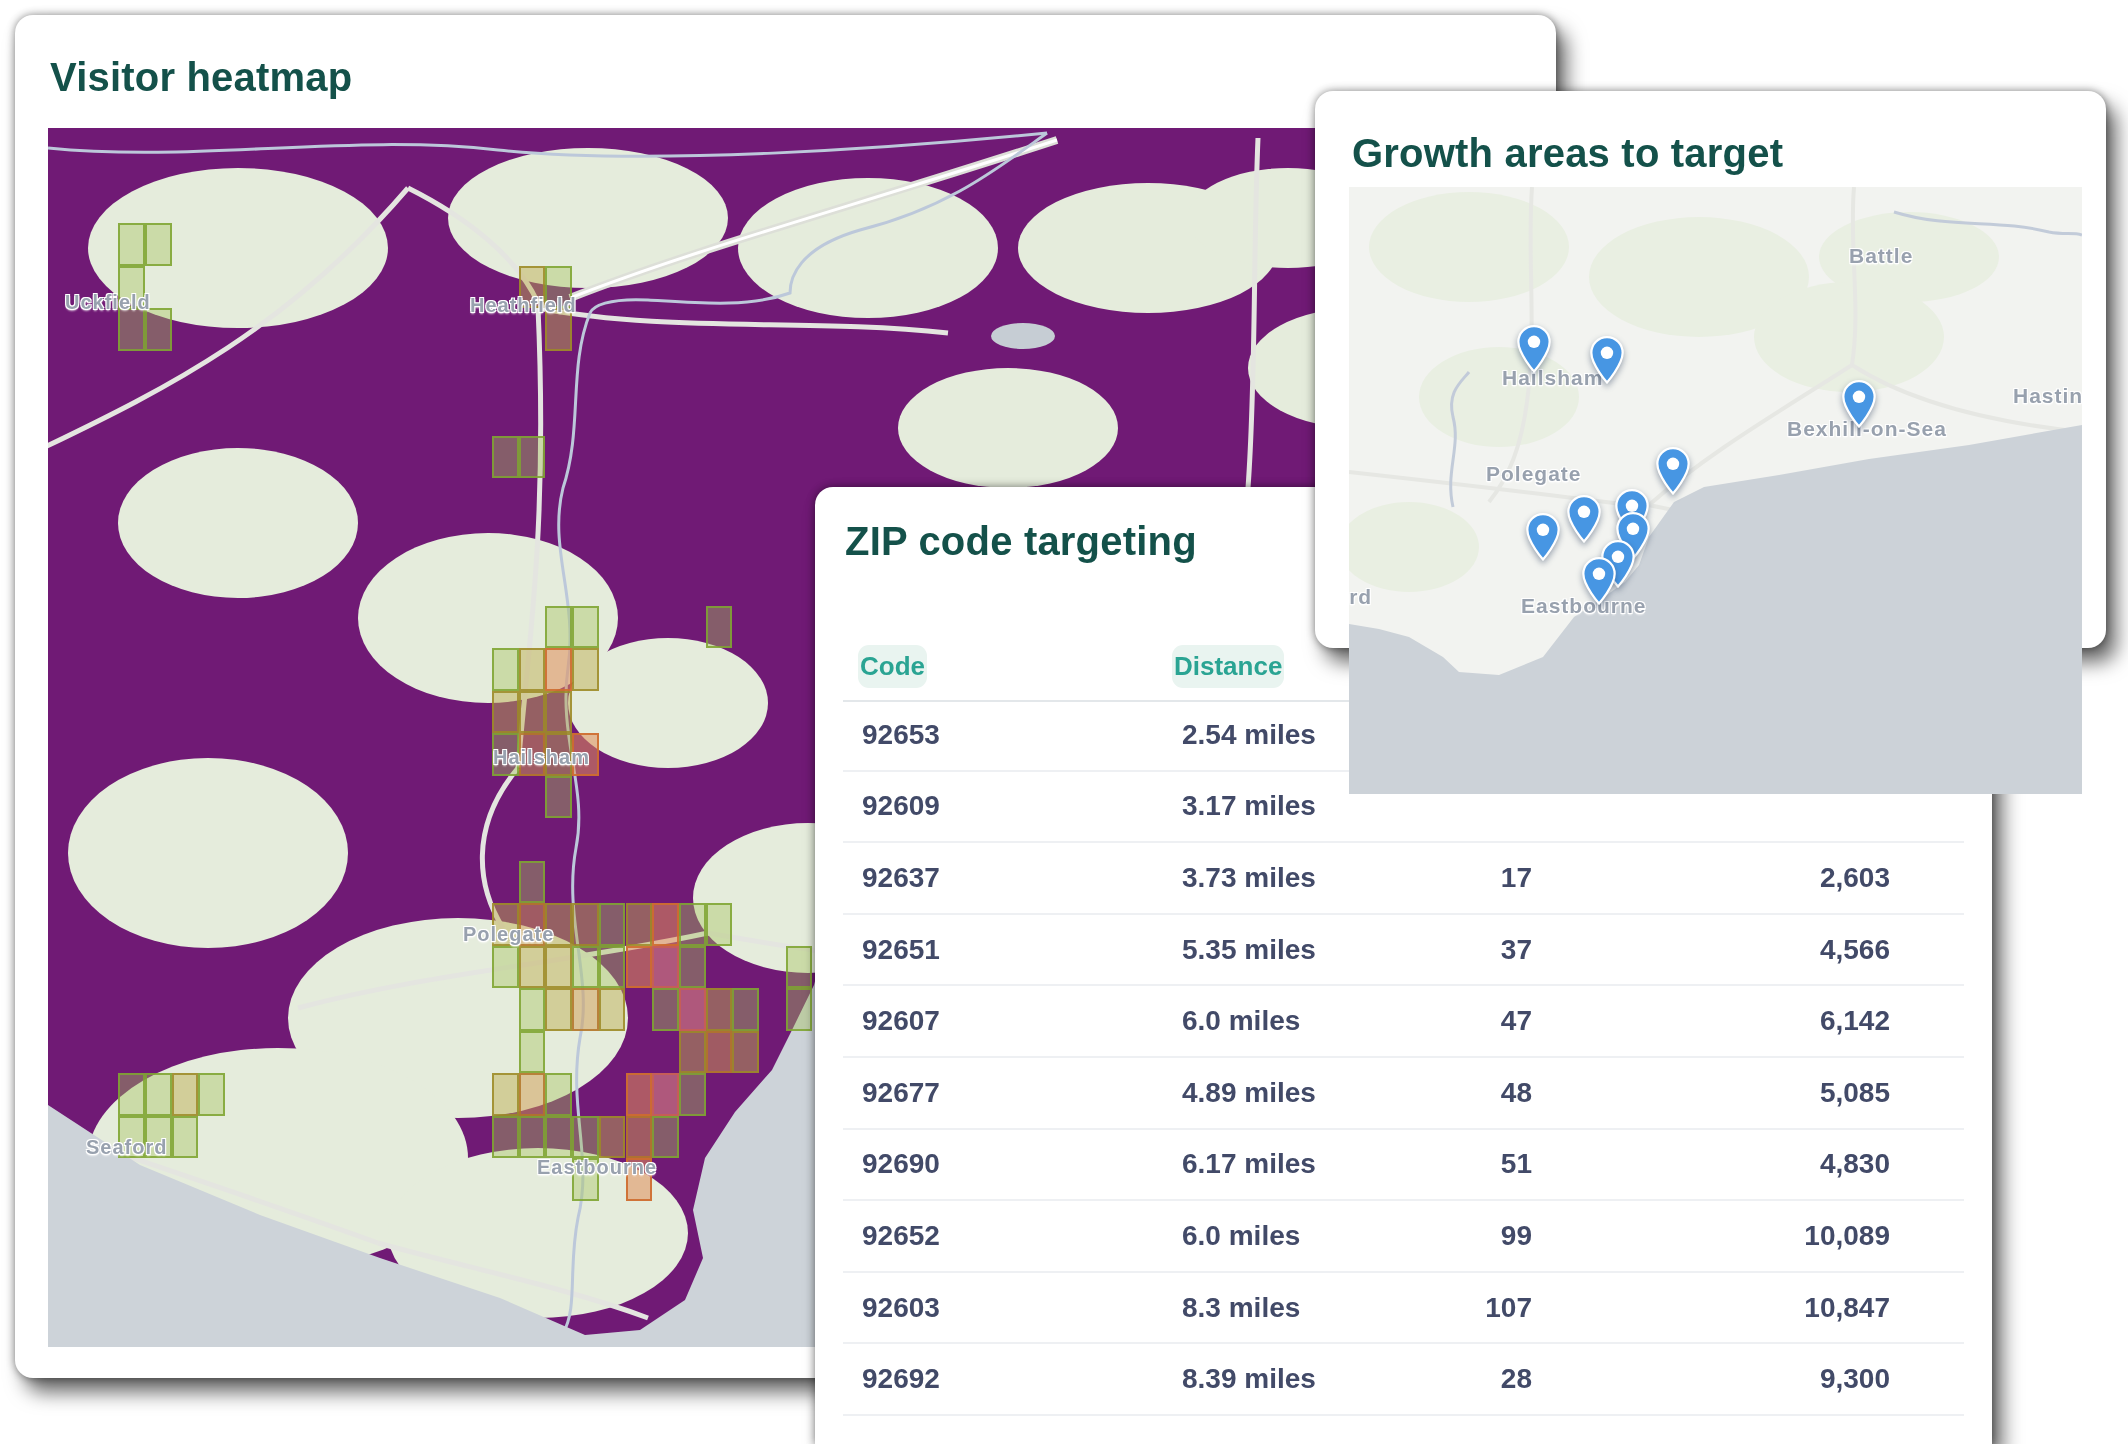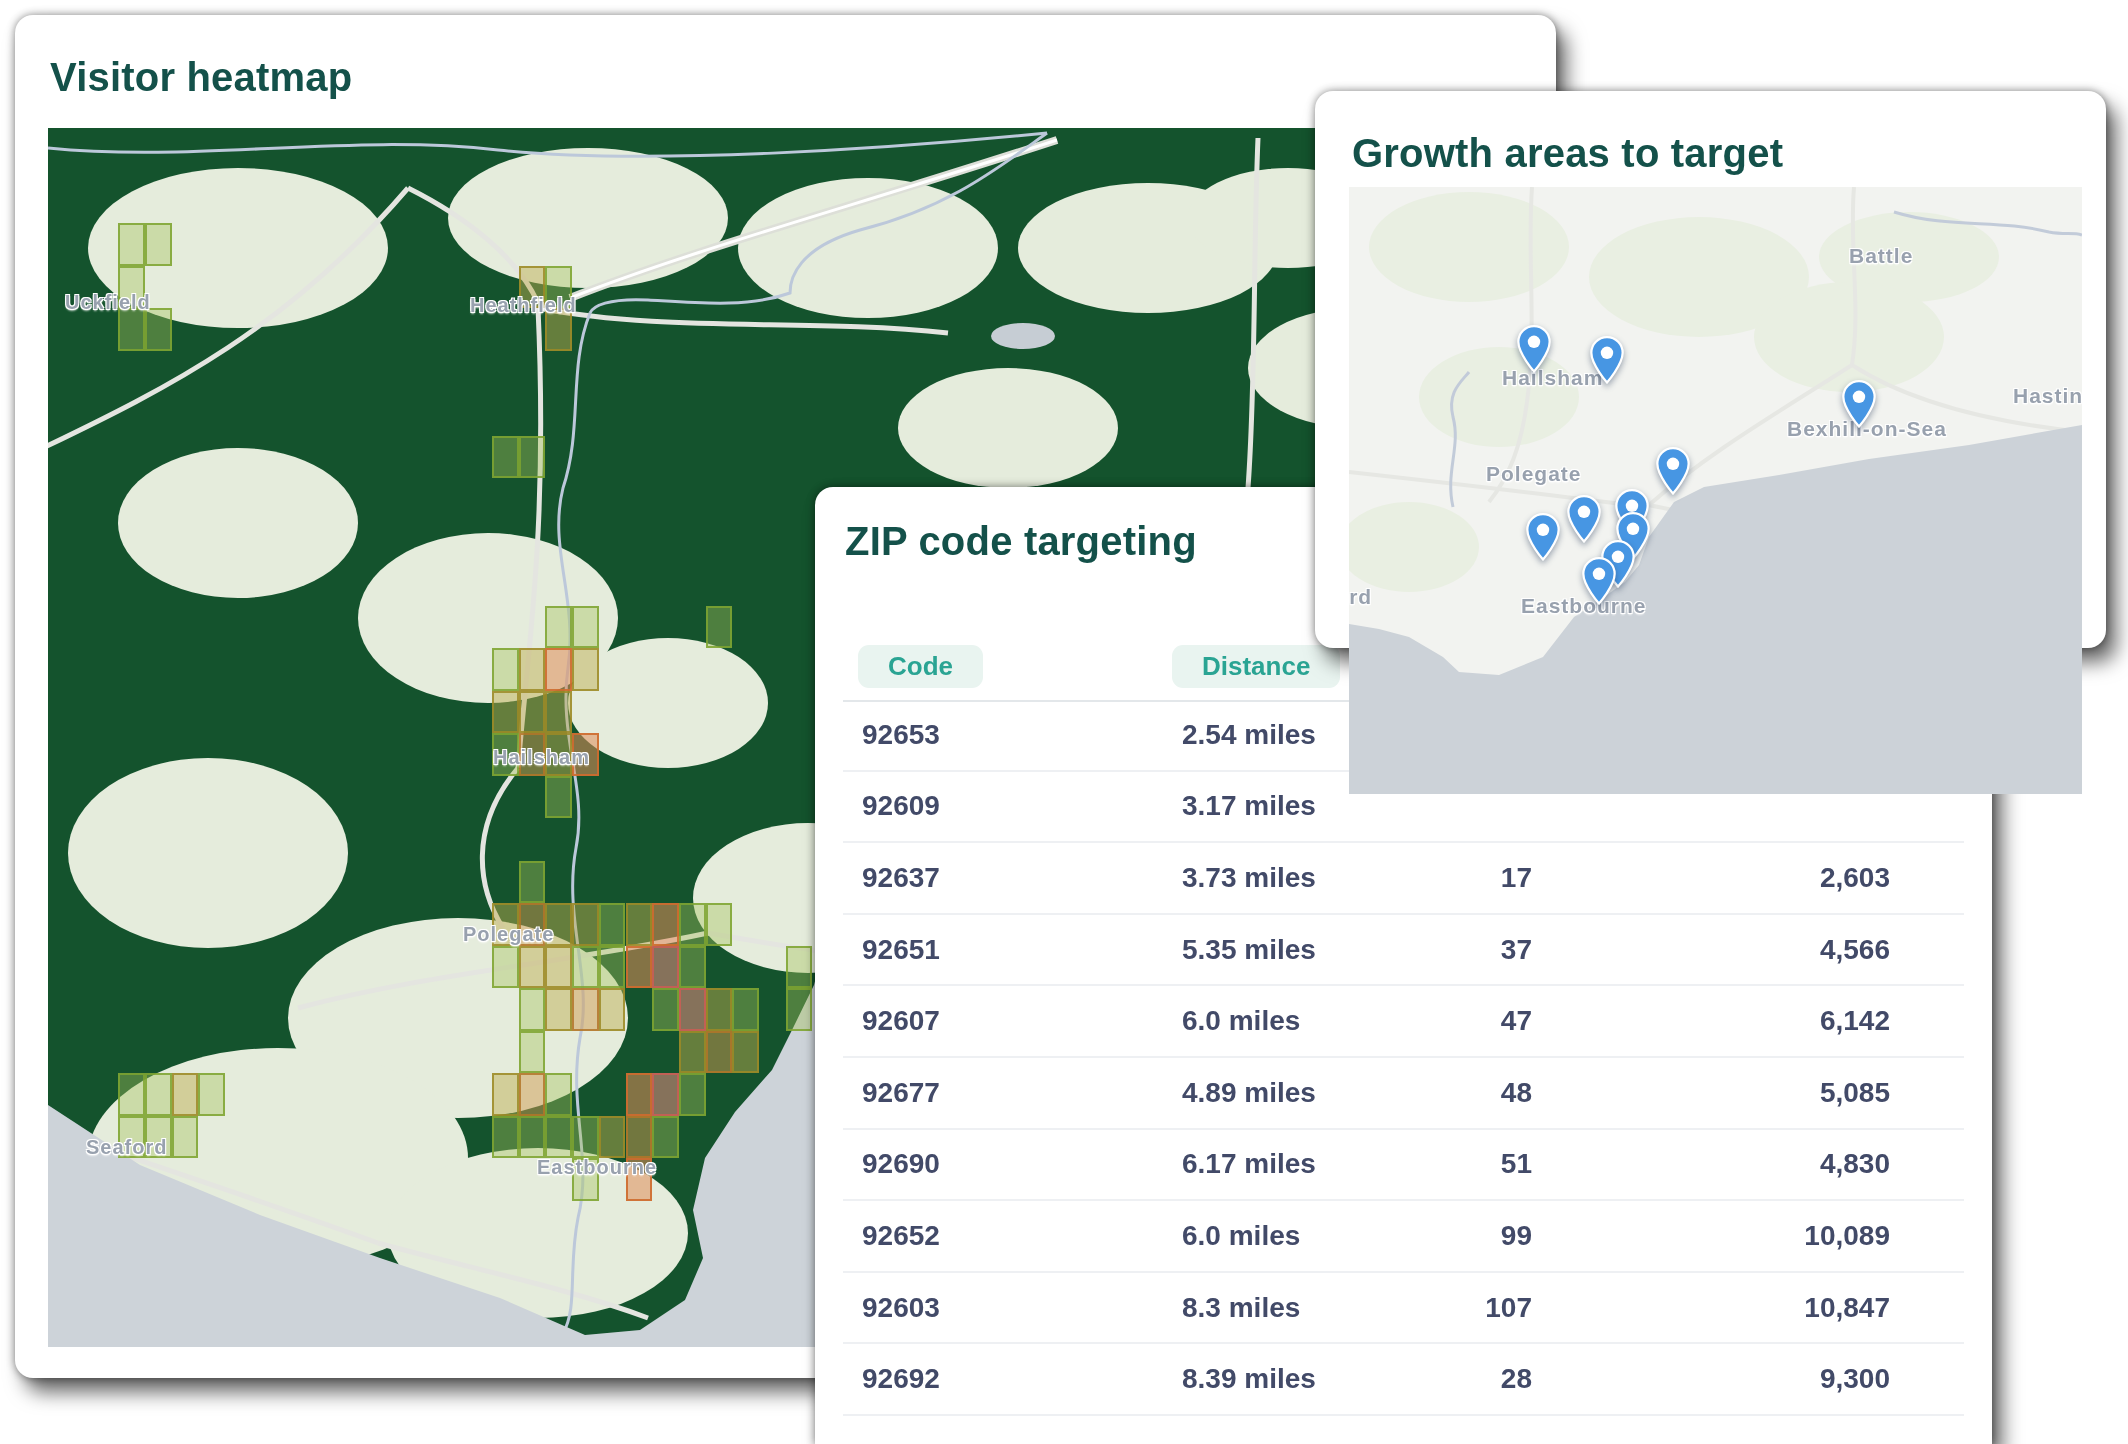--- a/index.html
+++ b/index.html
@@ -8,7 +8,7 @@
   .card{position:absolute;background:#fff;border-radius:18px;
         box-shadow:0 0 9px rgba(0,0,0,.45),10px 14px 20px rgba(0,0,0,.6);}
   .card h2{position:absolute;margin:0;font-size:40px;font-weight:700;color:#14514a;letter-spacing:.2px;}
-  .map{position:absolute;overflow:hidden;background:#14532d;}
+  .map{position:absolute;overflow:hidden;background:#701a75;}
   .map svg{position:absolute;left:0;top:0;}
   .map-label{position:absolute;font-weight:700;color:#98a1ae;letter-spacing:1px;white-space:nowrap;
              text-shadow:-1px -1px 0 #fff,1px -1px 0 #fff,-1px 1px 0 #fff,1px 1px 0 #fff,0 2px 2px rgba(255,255,255,.8);}

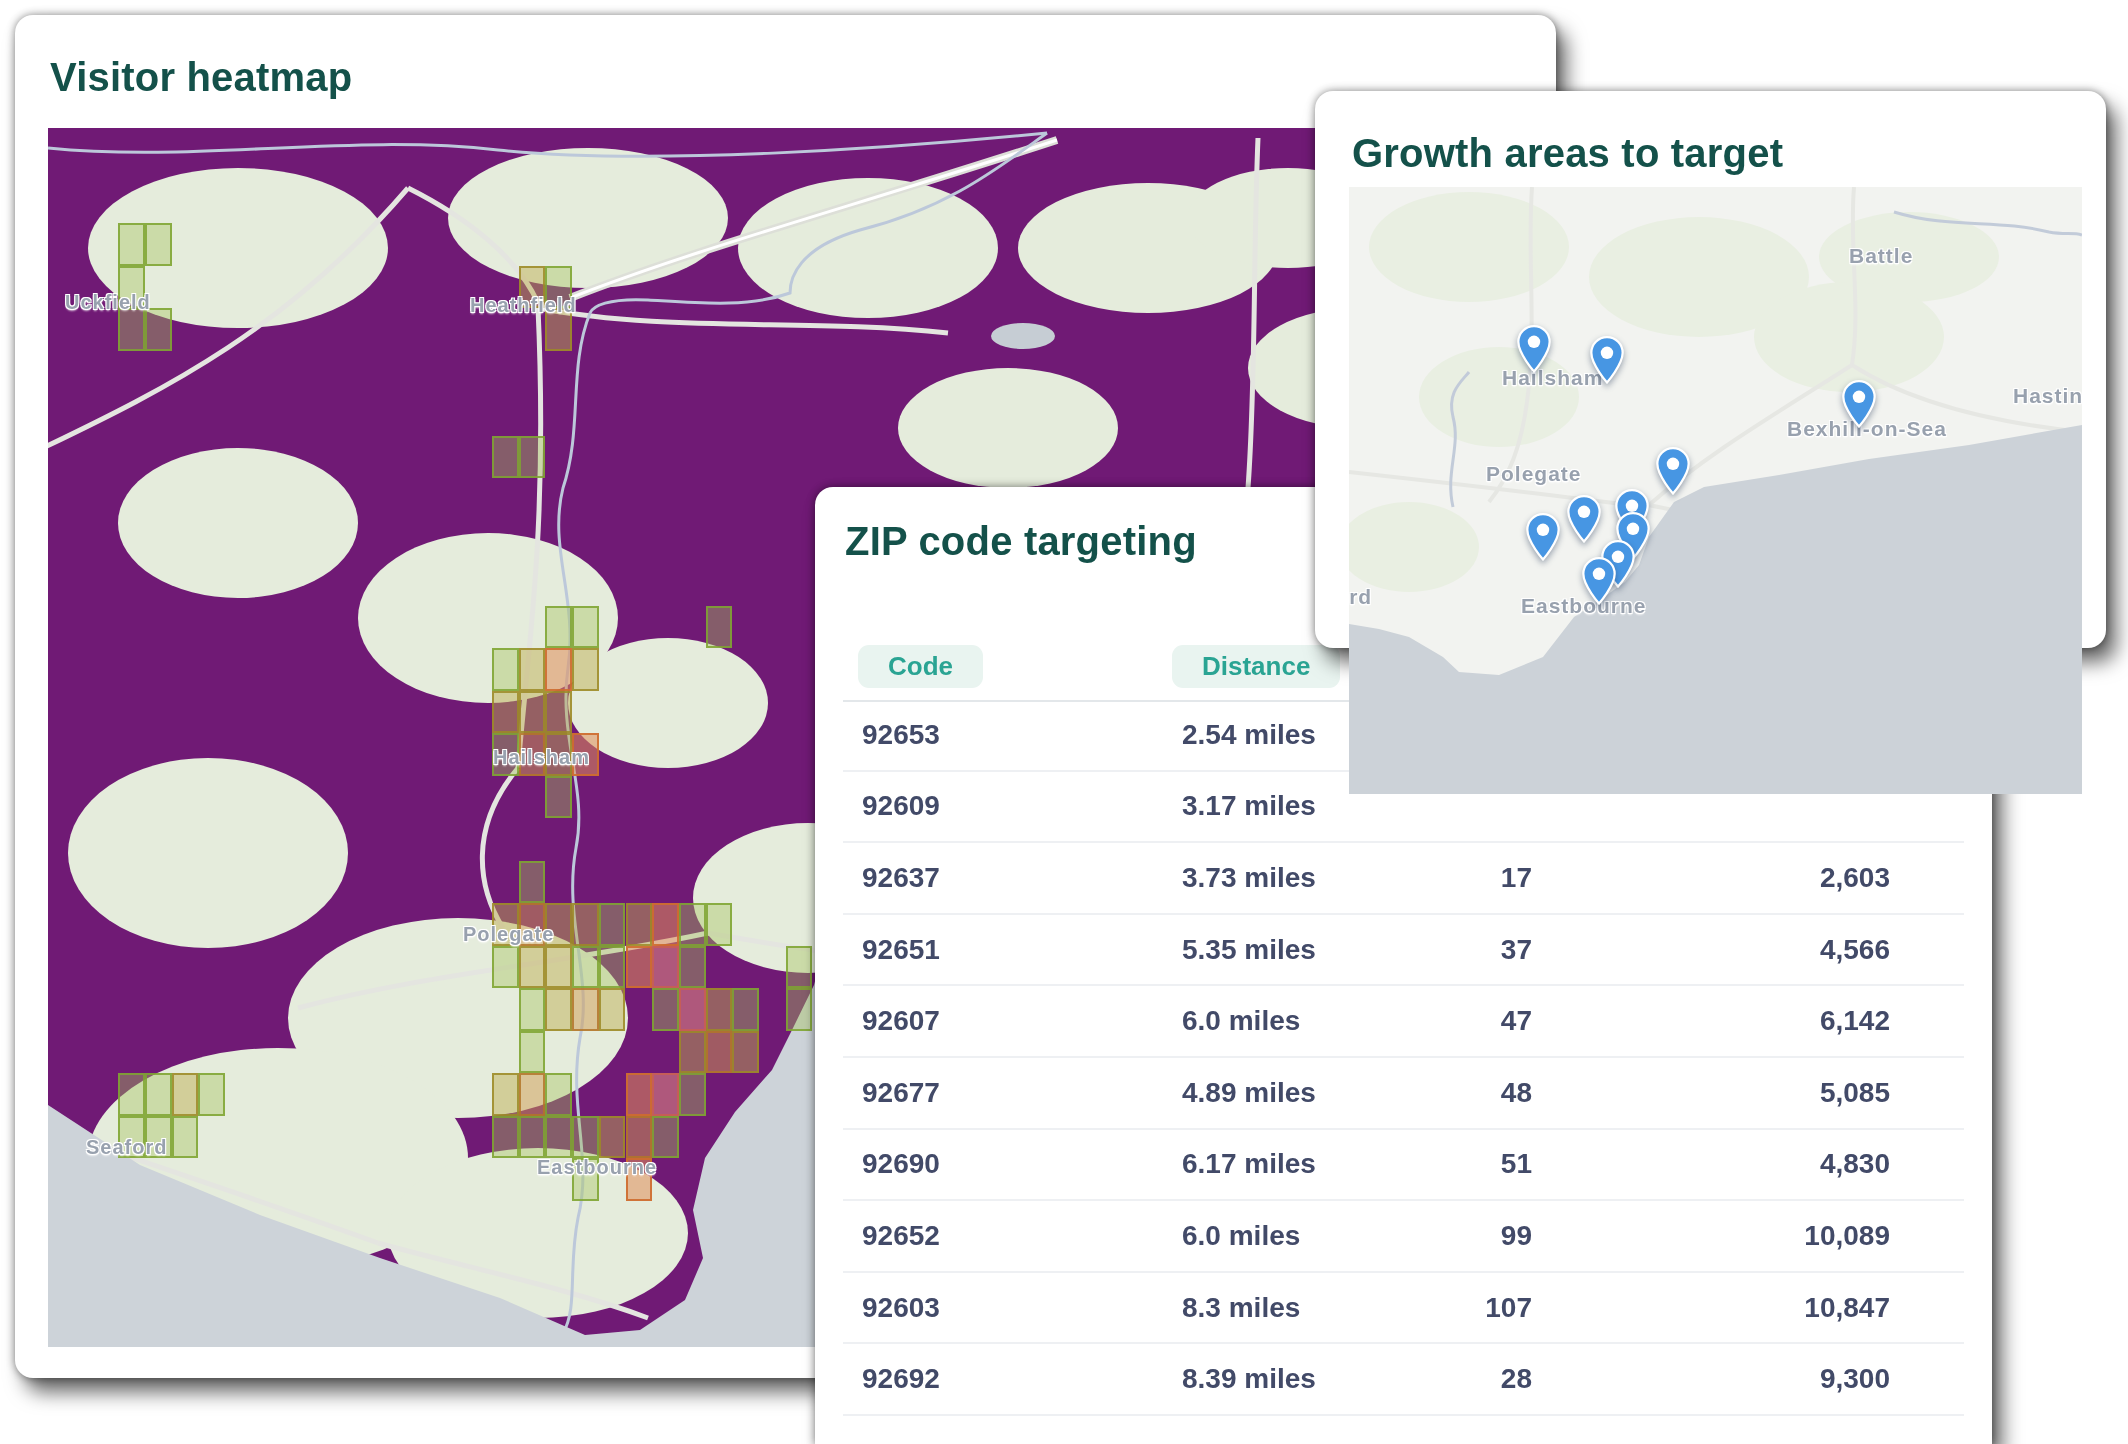--- a/index.html
+++ b/index.html
@@ -21,7 +21,7 @@
   .hc-r{background:rgba(224,142,90,.55);border-color:rgba(206,108,46,.9);}
   .hc-p{background:rgba(228,140,130,.55);border-color:rgba(200,94,84,.9);}
   .pin{position:absolute;width:34px;height:48px;filter:drop-shadow(0 3px 3px rgba(40,60,90,.45));}
-  .chip{position:absolute;height:43px;line-height:43px;padding:0 30px;border-radius:11px;
+  .chip{position:absolute;height:43px;line-height:43px;padding:0 2px;border-radius:11px;
         background:#e9f4f0;color:#2aa493;font-size:26px;font-weight:700;}
   .zrows{position:absolute;left:28px;top:213px;width:1121px;}
   .zr{position:relative;height:69.6px;border-bottom:2px solid #eef0f3;}

